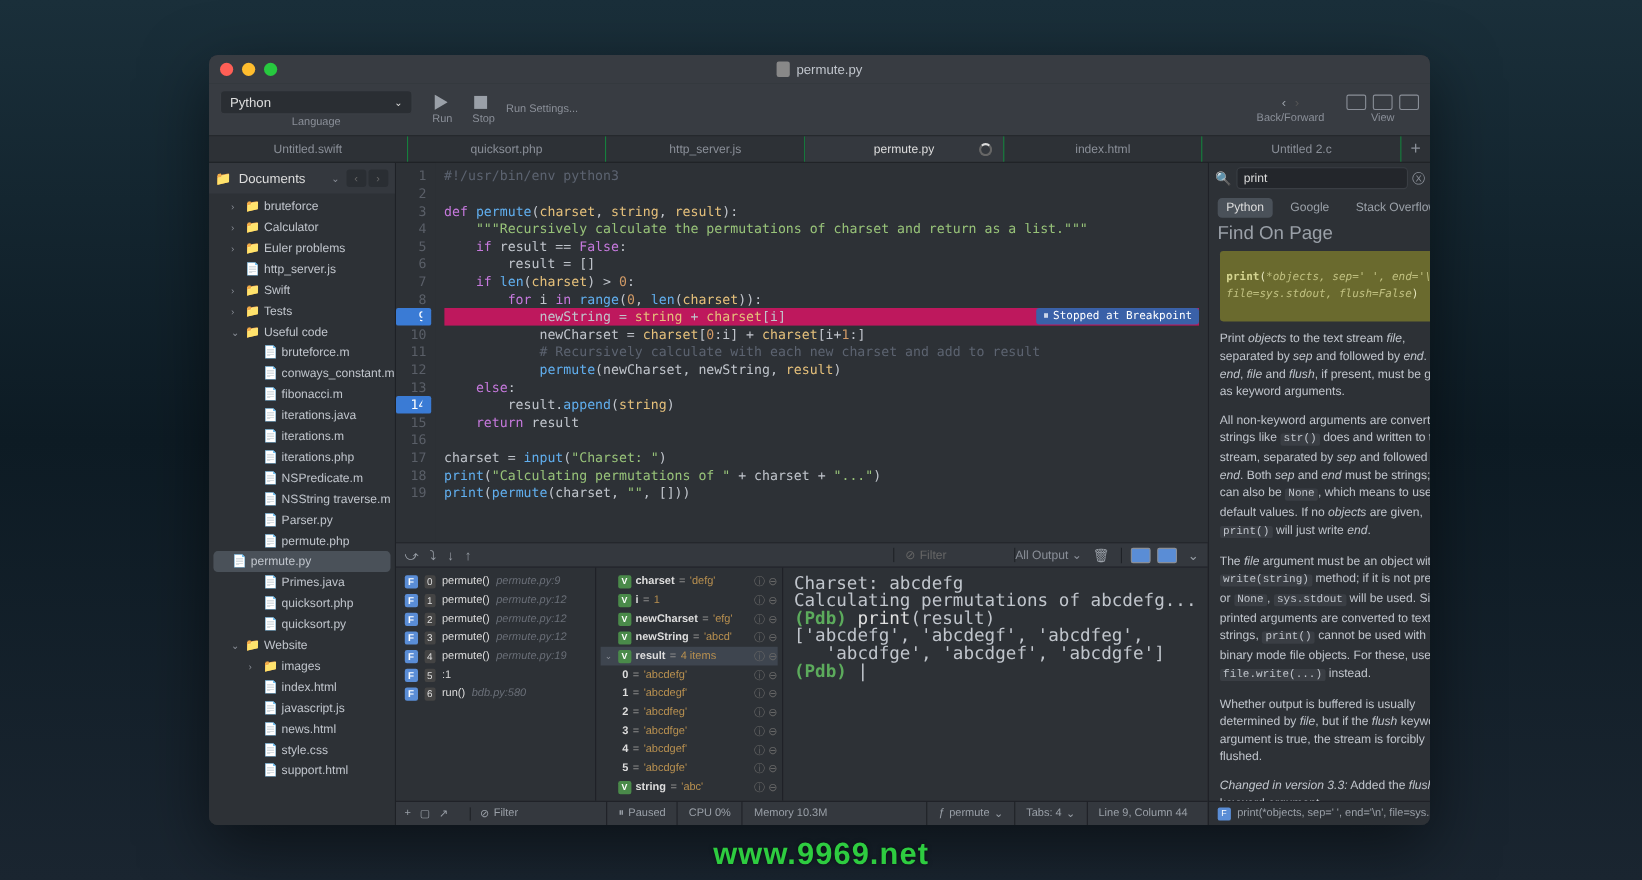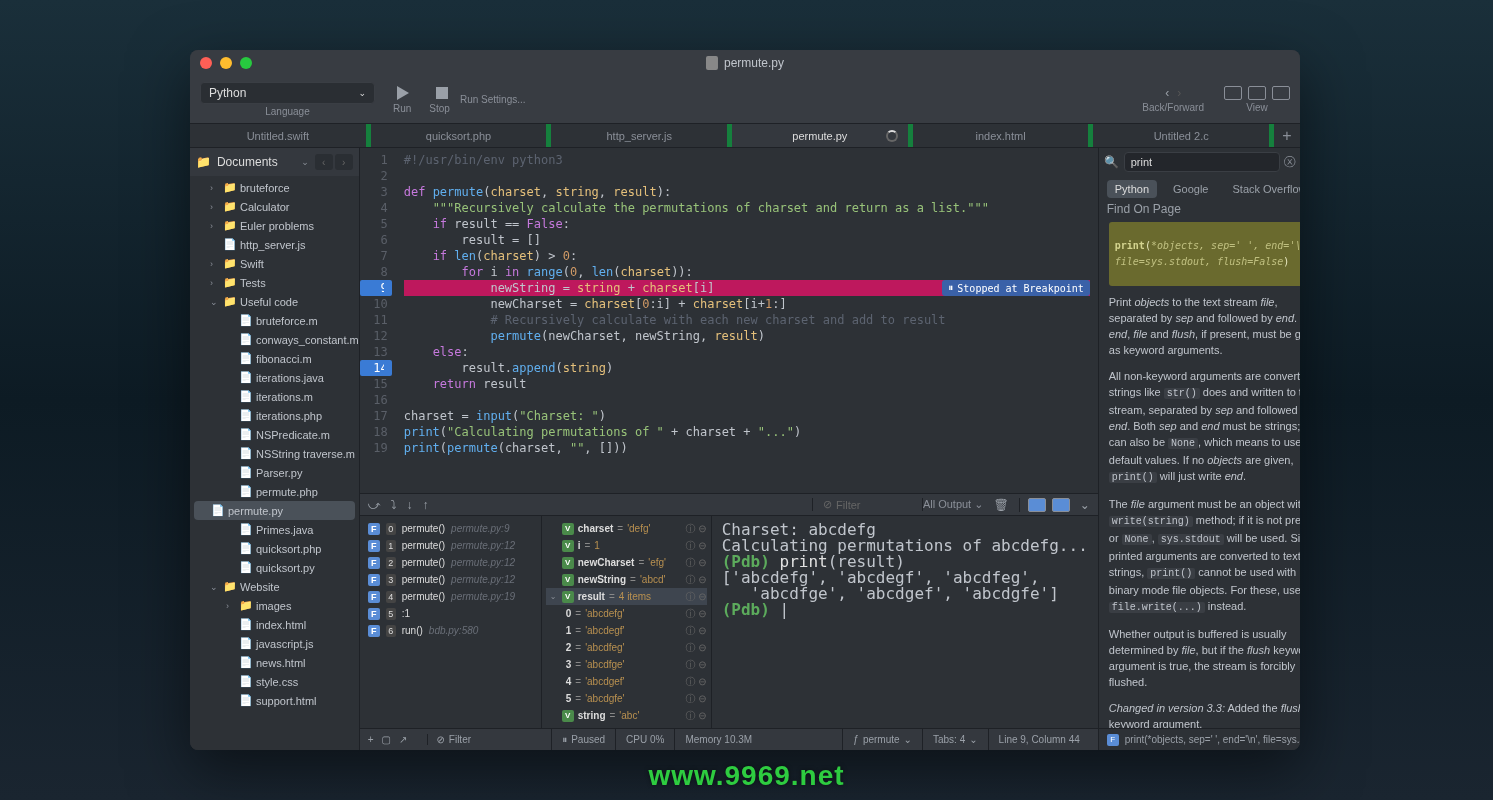--- a/index.html
+++ b/index.html
@@ -15,7 +15,7 @@
 .lang-select { width:175px; height:22px; background:#2a2e33; border:1px solid #3a3e44; border-radius:4px; display:flex; align-items:center; justify-content:space-between; padding:0 8px; color:#ddd; font-size:12px; }
 .lang-wrap { display:flex; flex-direction:column; align-items:center; gap:2px; }
 .lang-label { font-size:10px; color:#8a8f98; }
-.tb-btn { display:flex; flex-direction:column; align-items:flex-end; gap:2px; margin-left:18px; }
+.tb-btn { display:flex; flex-direction:column; align-items:flex-start; gap:2px; margin-left:18px; }
 .tb-btn .ic { width:16px; height:16px; display:flex; align-items:center; justify-content:center; }
 .tb-btn .lbl { font-size:10px; color:#8a8f98; }
 .spacer { flex:1; }

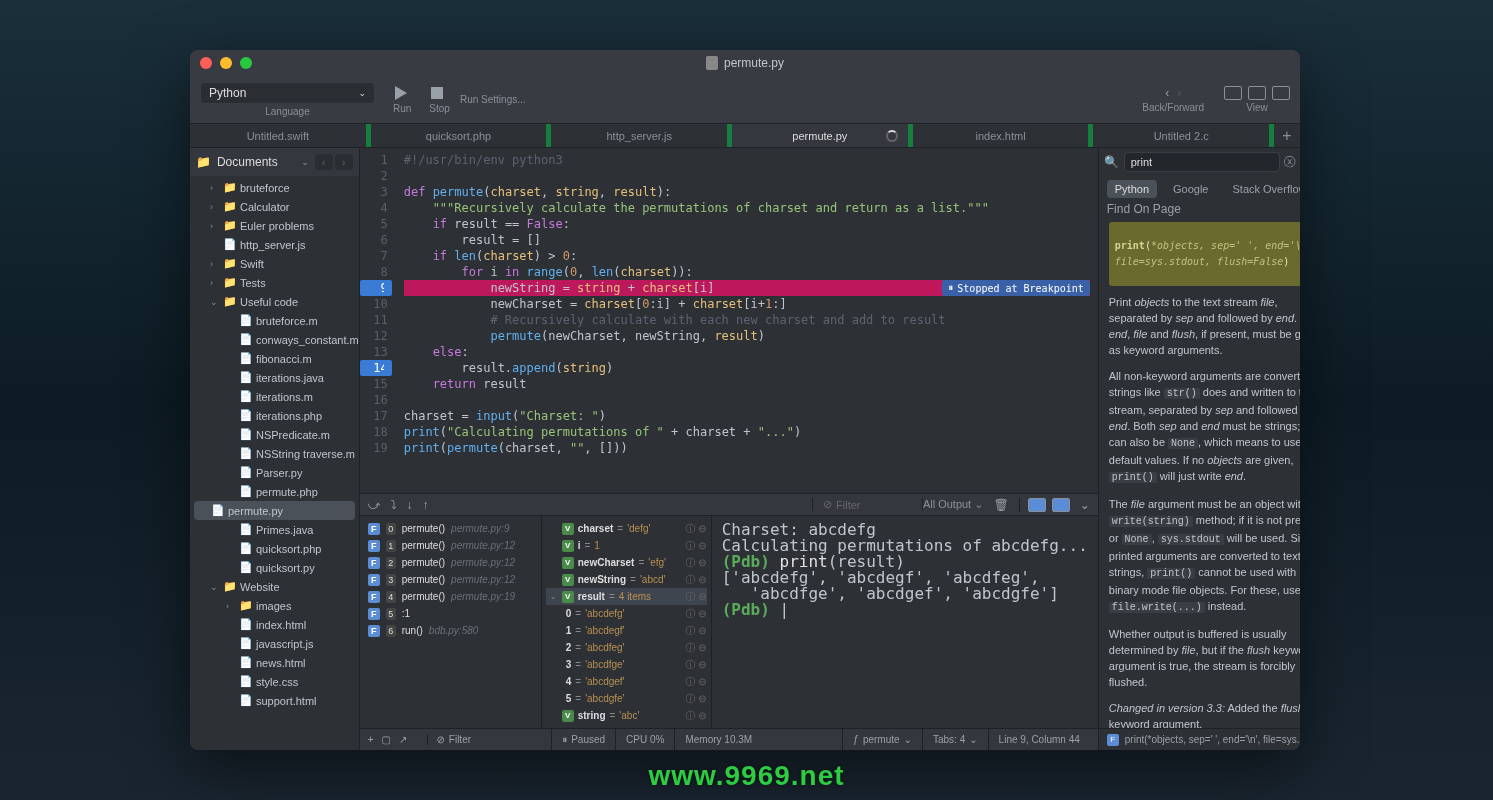--- a/index.html
+++ b/index.html
@@ -26,7 +26,7 @@
 .view-icons { display:flex; gap:6px; }
 .view-ic { width:18px; height:14px; border:1px solid #8a8f98; border-radius:2px; }
 .tabbar { height:24px; background:#2d3136; display:flex; border-bottom:1px solid #1e2126; }
-.tab { flex:1; display:flex; align-items:center; justify-content:center; font-size:11px; color:#8a8f98; border-right:5px solid #15803d; position:relative; }
+.tab { flex:1; display:flex; align-items:center; justify-content:center; font-size:11px; color:#8a8f98; border-right:1px solid #15803d; position:relative; }
 .tab.active { background:#34383e; color:#ddd; }
 .tab .spin { position:absolute; right:10px; width:12px; height:12px; border:2px solid #666; border-top-color:#ddd; border-radius:50%; }
 .tab-add { width:26px; display:flex; align-items:center; justify-content:center; color:#8a8f98; font-size:16px; }

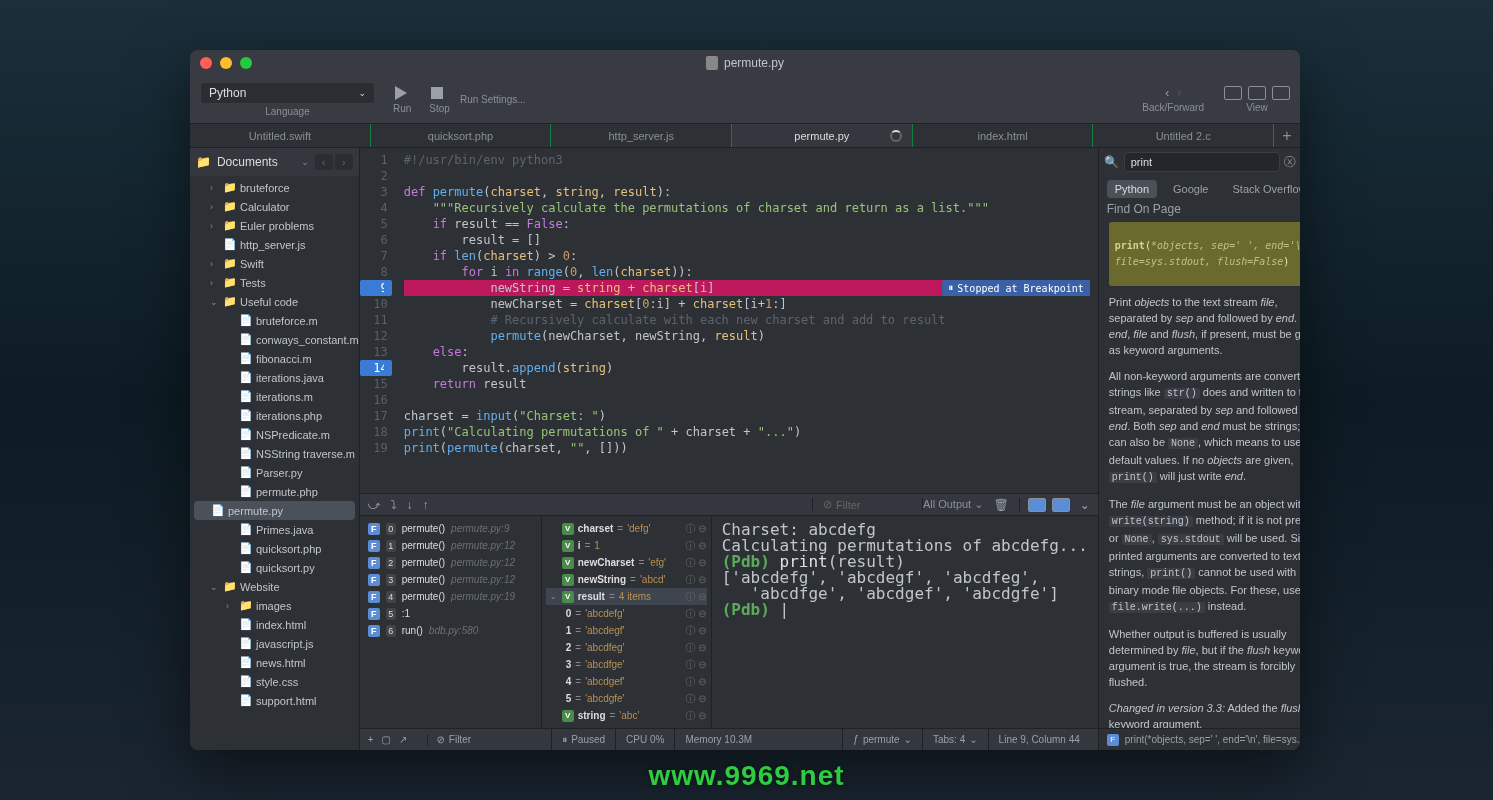--- a/index.html
+++ b/index.html
@@ -94,7 +94,7 @@
 .doc-tabs { display:flex; gap:8px; padding:4px 8px; font-size:11px; }
 .doc-tab { padding:3px 8px; border-radius:4px; color:#9aa0a8; }
 .doc-tab.act { background:#4a5159; color:#ddd; }
-.doc-fop { padding:0 8px 6px; font-size:12px; color:#9aa0a8; }
+.doc-fop { padding:0 8px 6px; font-size:17px; color:#9aa0a8; }
 .doc-body { flex:1; overflow-y:auto; padding:0 10px 10px; font-size:11px; line-height:16px; color:#c0c5cc; }
 .doc-sig { background:#6a6a2e; color:#e8e8c0; padding:16px 6px; font-family:Menlo,monospace; font-size:10px; border-radius:3px; margin-bottom:8px; }
 .doc-sig .p1 { color:#d4d490; font-weight:bold; }

